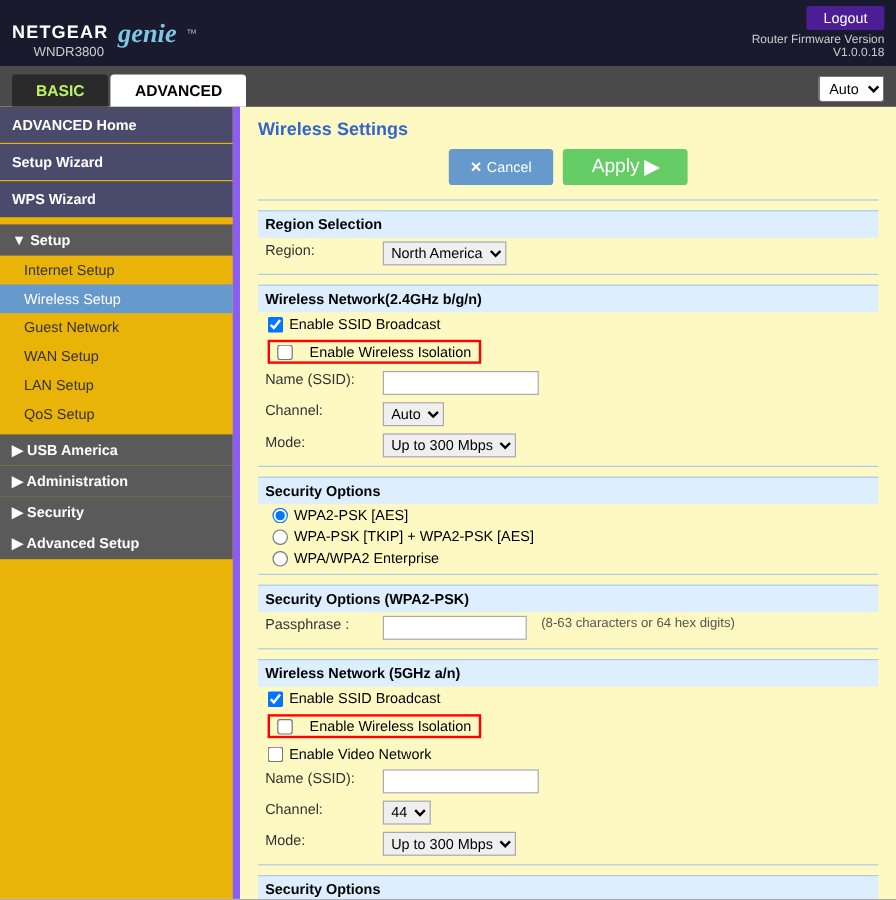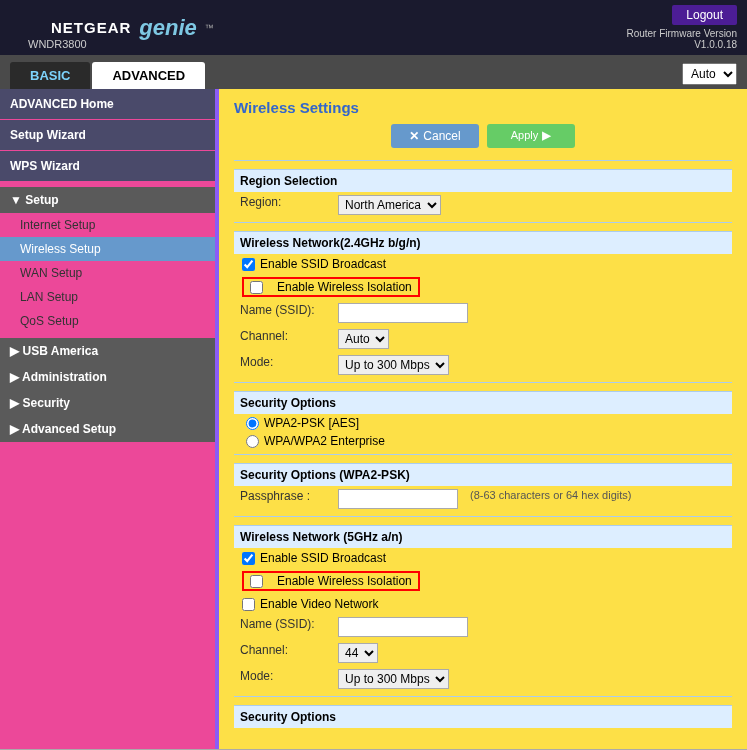--- a/index.html
+++ b/index.html
@@ -7,7 +7,7 @@
 
     
     #header { background: #1a1a2e; height: 55px; display: flex; align-items: center; justify-content: space-between; padding: 0 10px; }
-    #logo-area { display: flex; align-items: center; gap: 8px; margin-left: 41px; }
+    #logo-area { display: flex; align-items: center; gap: 8px; }
     #netgear-logo { color: #fff; font-weight: bold; font-size: 15px; letter-spacing: 1px; }
     #model-info { color: #ccc; font-size: 11px; position: absolute; left: 28px; top: 38px; text-align: right; }
     #header-right { display: flex; flex-direction: column; align-items: flex-end; gap: 3px; }

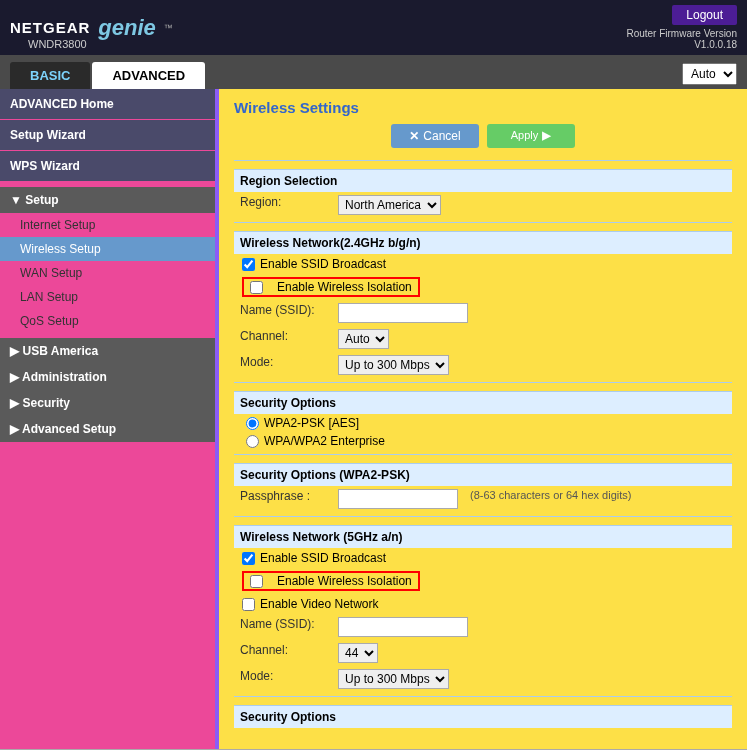--- a/index.html
+++ b/index.html
@@ -78,7 +78,7 @@
   <div id="header">
     <div id="logo-area">
       <span id="netgear-logo">NETGEAR</span>
-      <span style="color:#7ec8e3; font-size:22px; font-style:italic; font-weight:bold;">genie</span>
+      <span style="color:#7ec8e3; font-size:22px; font-style:italic; font-weight:bold;font-family:Liberation Serif, serif;">genie</span>
       <span style="color:#aaa; font-size:9px; vertical-align:super;">™</span>
     </div>
     <div id="header-right">

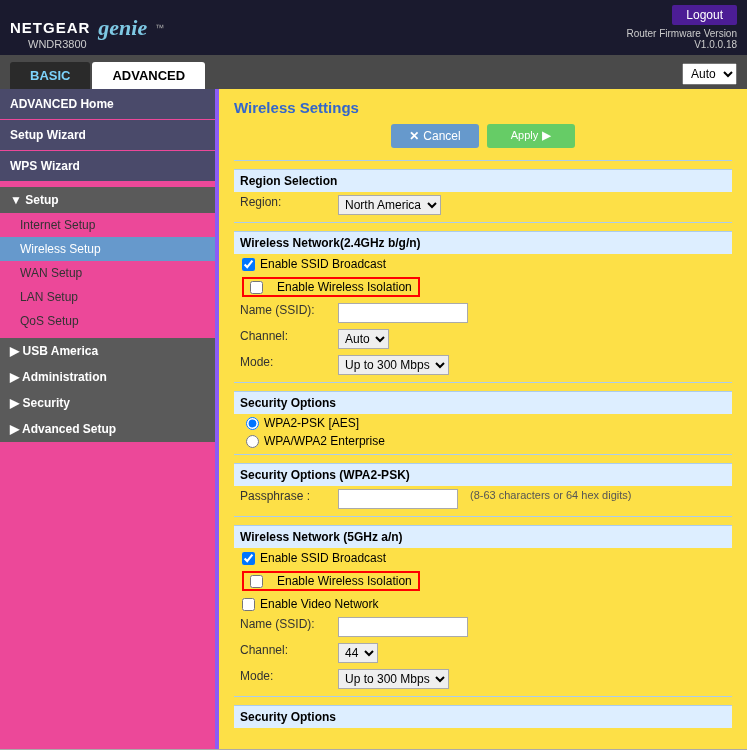--- a/index.html
+++ b/index.html
@@ -16,7 +16,7 @@
 
     
     #nav-tabs { background: #4a4a4a; height: 34px; display: flex; align-items: flex-end; padding-left: 10px; gap: 2px; }
-    .nav-tab { padding: 6px 20px; font-size: 13px; font-weight: bold; cursor: pointer; border-radius: 3px 3px 0 0; color: #7dd3fc; }
+    .nav-tab { padding: 6px 20px; font-size: 13px; font-weight: bold; cursor: pointer; border-radius: 3px 3px 0 0; color: #bef264; }
     .nav-tab.inactive { background: #2a2a2a; }
     .nav-tab.active { background: #fff; color: #000; }
 

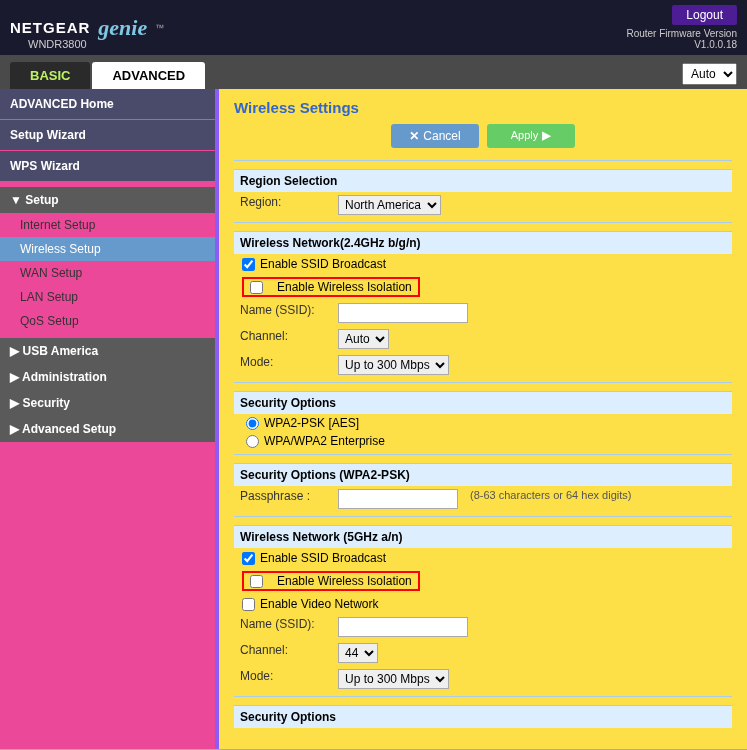--- a/index.html
+++ b/index.html
@@ -28,7 +28,7 @@
     #layout { display: flex; height: 660px; }
 
     
-    #sidebar { width: 219px; background: #ec4899; border-right: 4px solid #8b5cf6; flex-shrink: 0; overflow-y: auto; }
+    #sidebar { width: 200px; background: #eab308; border-right: 6px solid #8b5cf6; flex-shrink: 0; overflow-y: auto; }
     .sidebar-btn { display: block; width: 100%; background: #4a4a6a; color: #fff; border: none; padding: 8px 10px; text-align: left; font-size: 12px; font-weight: bold; cursor: pointer; margin-bottom: 1px; }
     .sidebar-section { padding: 5px 0; }
     .sidebar-section-title { background: #5a5a5a; color: #fff; padding: 6px 10px; font-size: 12px; font-weight: bold; cursor: pointer; display: flex; align-items: center; gap: 4px; }

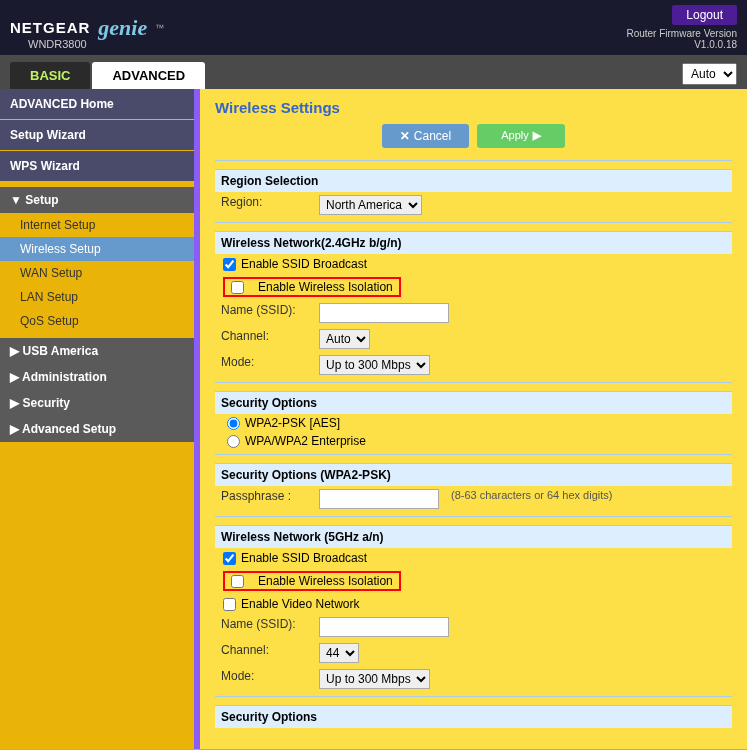--- a/index.html
+++ b/index.html
@@ -36,7 +36,7 @@
     .sidebar-link.active { background: #6699cc; color: #fff; }
 
     
-    #main { flex: 1; overflow-y: auto; background: #fde047; position: relative; }
+    #main { flex: 1; overflow-y: auto; background: #fef9c3; position: relative; }
     #main-inner { padding: 10px 15px; }
 
     

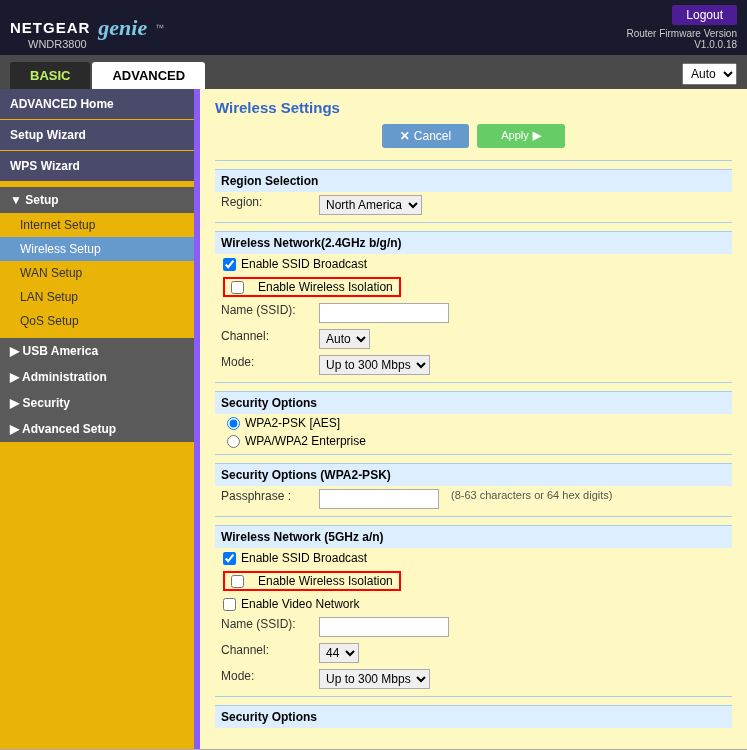--- a/index.html
+++ b/index.html
@@ -45,7 +45,7 @@
     
     .btn-row { display: flex; gap: 8px; margin-bottom: 12px; justify-content: center; }
     .btn-cancel { background: #6699cc; color: #fff; border: none; padding: 5px 18px; font-size: 12px; cursor: pointer; border-radius: 3px; display: flex; align-items: center; gap: 4px; }
-    .btn-apply { background: #66cc66; color: #fff; border: none; padding: 5px 24px; font-size: 11px; cursor: pointer; border-radius: 3px; display: flex; align-items: flex-start; gap: 4px; }
+    .btn-apply { background: #66cc66; color: #fff; border: none; padding: 5px 24px; font-size: 16px; cursor: pointer; border-radius: 3px; display: flex; align-items: center; gap: 4px; }
 
     
     .section-header { background: #ddeeff; border-top: 1px solid #aaccee; padding: 4px 6px; font-size: 12px; font-weight: bold; margin-top: 8px; color: #000; }

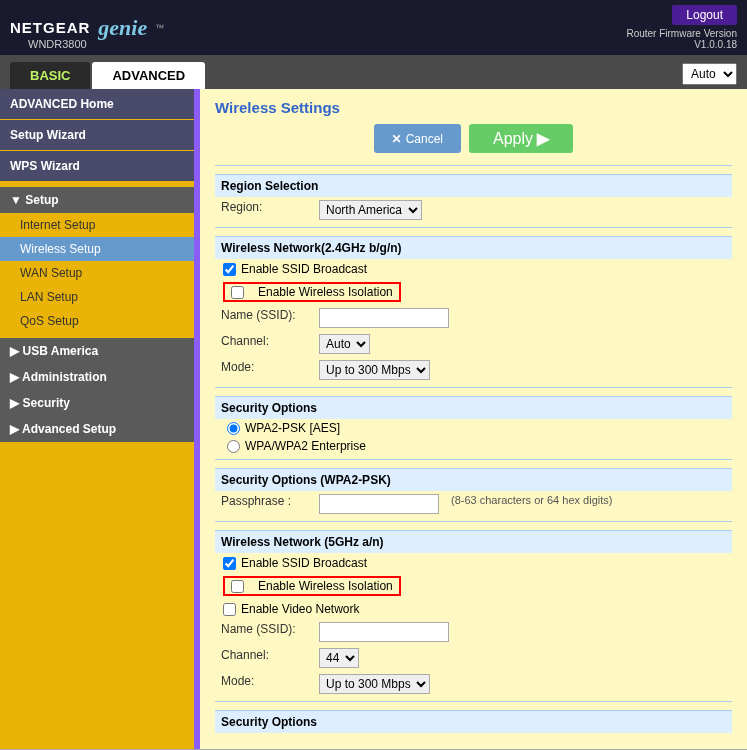--- a/index.html
+++ b/index.html
@@ -112,6 +112,7 @@
         <div class="sidebar-section-title">▼ Setup</div>
         <a class="sidebar-link">Internet Setup</a>
         <a class="sidebar-link active">Wireless Setup</a>
+        <a class="sidebar-link">Guest Network</a>
         <a class="sidebar-link">WAN Setup</a>
         <a class="sidebar-link">LAN Setup</a>
         <a class="sidebar-link">QoS Setup</a>

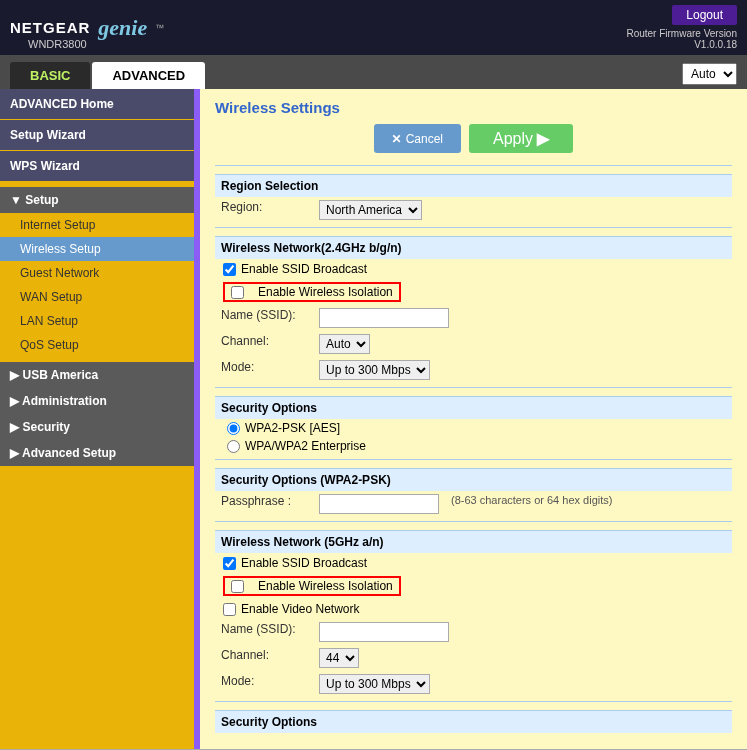--- a/index.html
+++ b/index.html
@@ -188,6 +188,10 @@
         </div>
         <div class="radio-row">
           <input type="radio" name="security24" style="">
+          <span>WPA-PSK [TKIP] + WPA2-PSK [AES]</span>
+        </div>
+        <div class="radio-row">
+          <input type="radio" name="security24" style="">
           <span>WPA/WPA2 Enterprise</span>
         </div>
 

